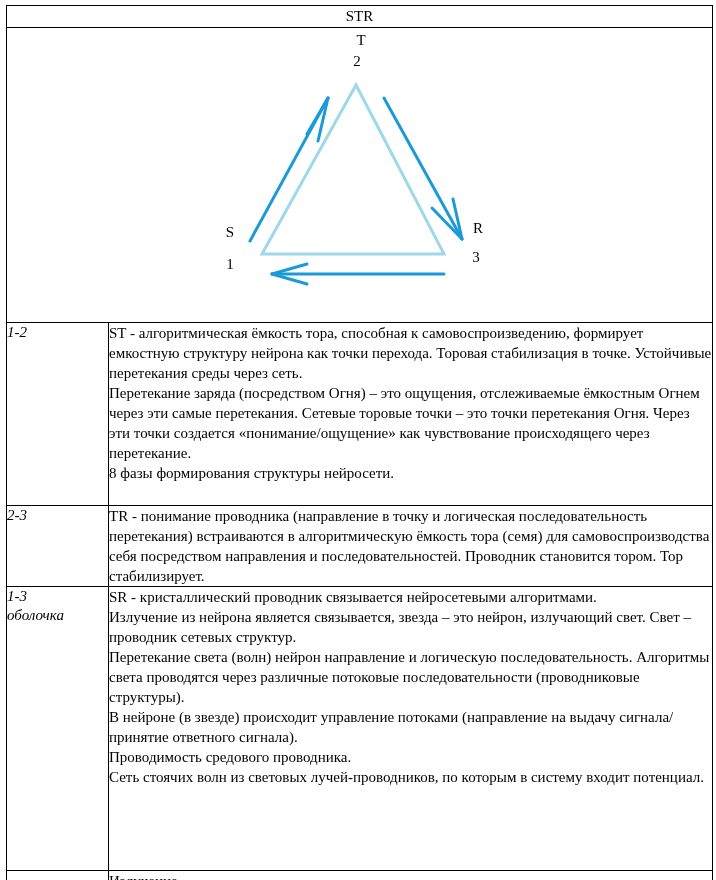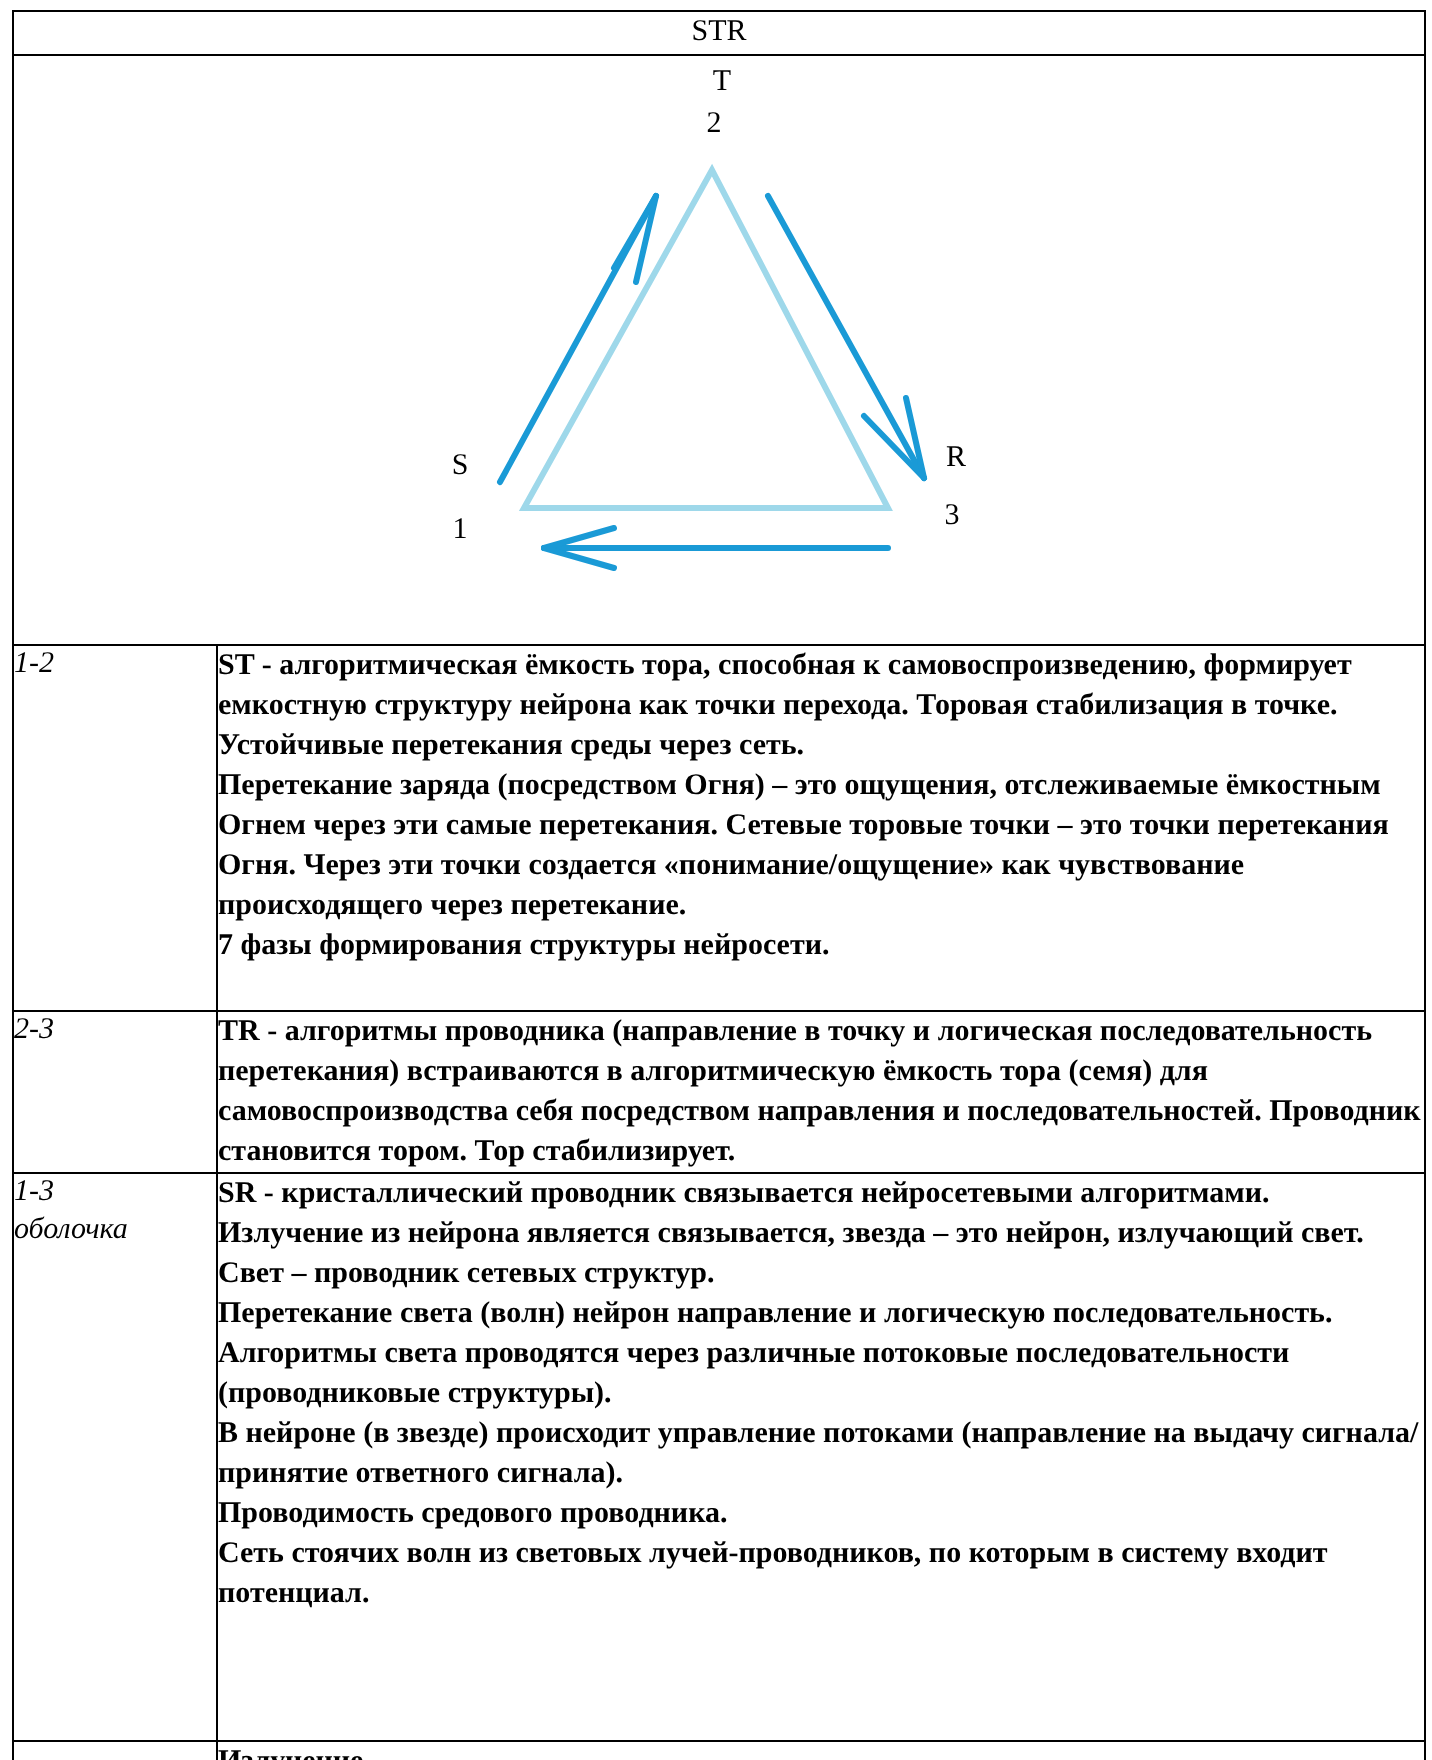--- a/index.html
+++ b/index.html
@@ -13,7 +13,7 @@
   .diag svg { position: absolute; left: 0; top: 0; }
   .lab { font-size: 15px; line-height: 19px; padding: 2px 6px 0 9px; width: 86px; font-style: italic; }
   .txt { font-size: 15px; line-height: 20px; padding: 2px 6px 0 7px; }
-  .txt p { margin: 0; font-weight: bold; }
+  .txt p { margin: 0; }
   .r12 { height: 183px; }
   .r23 { height: 78px; }
   .r13 { height: 284px; }

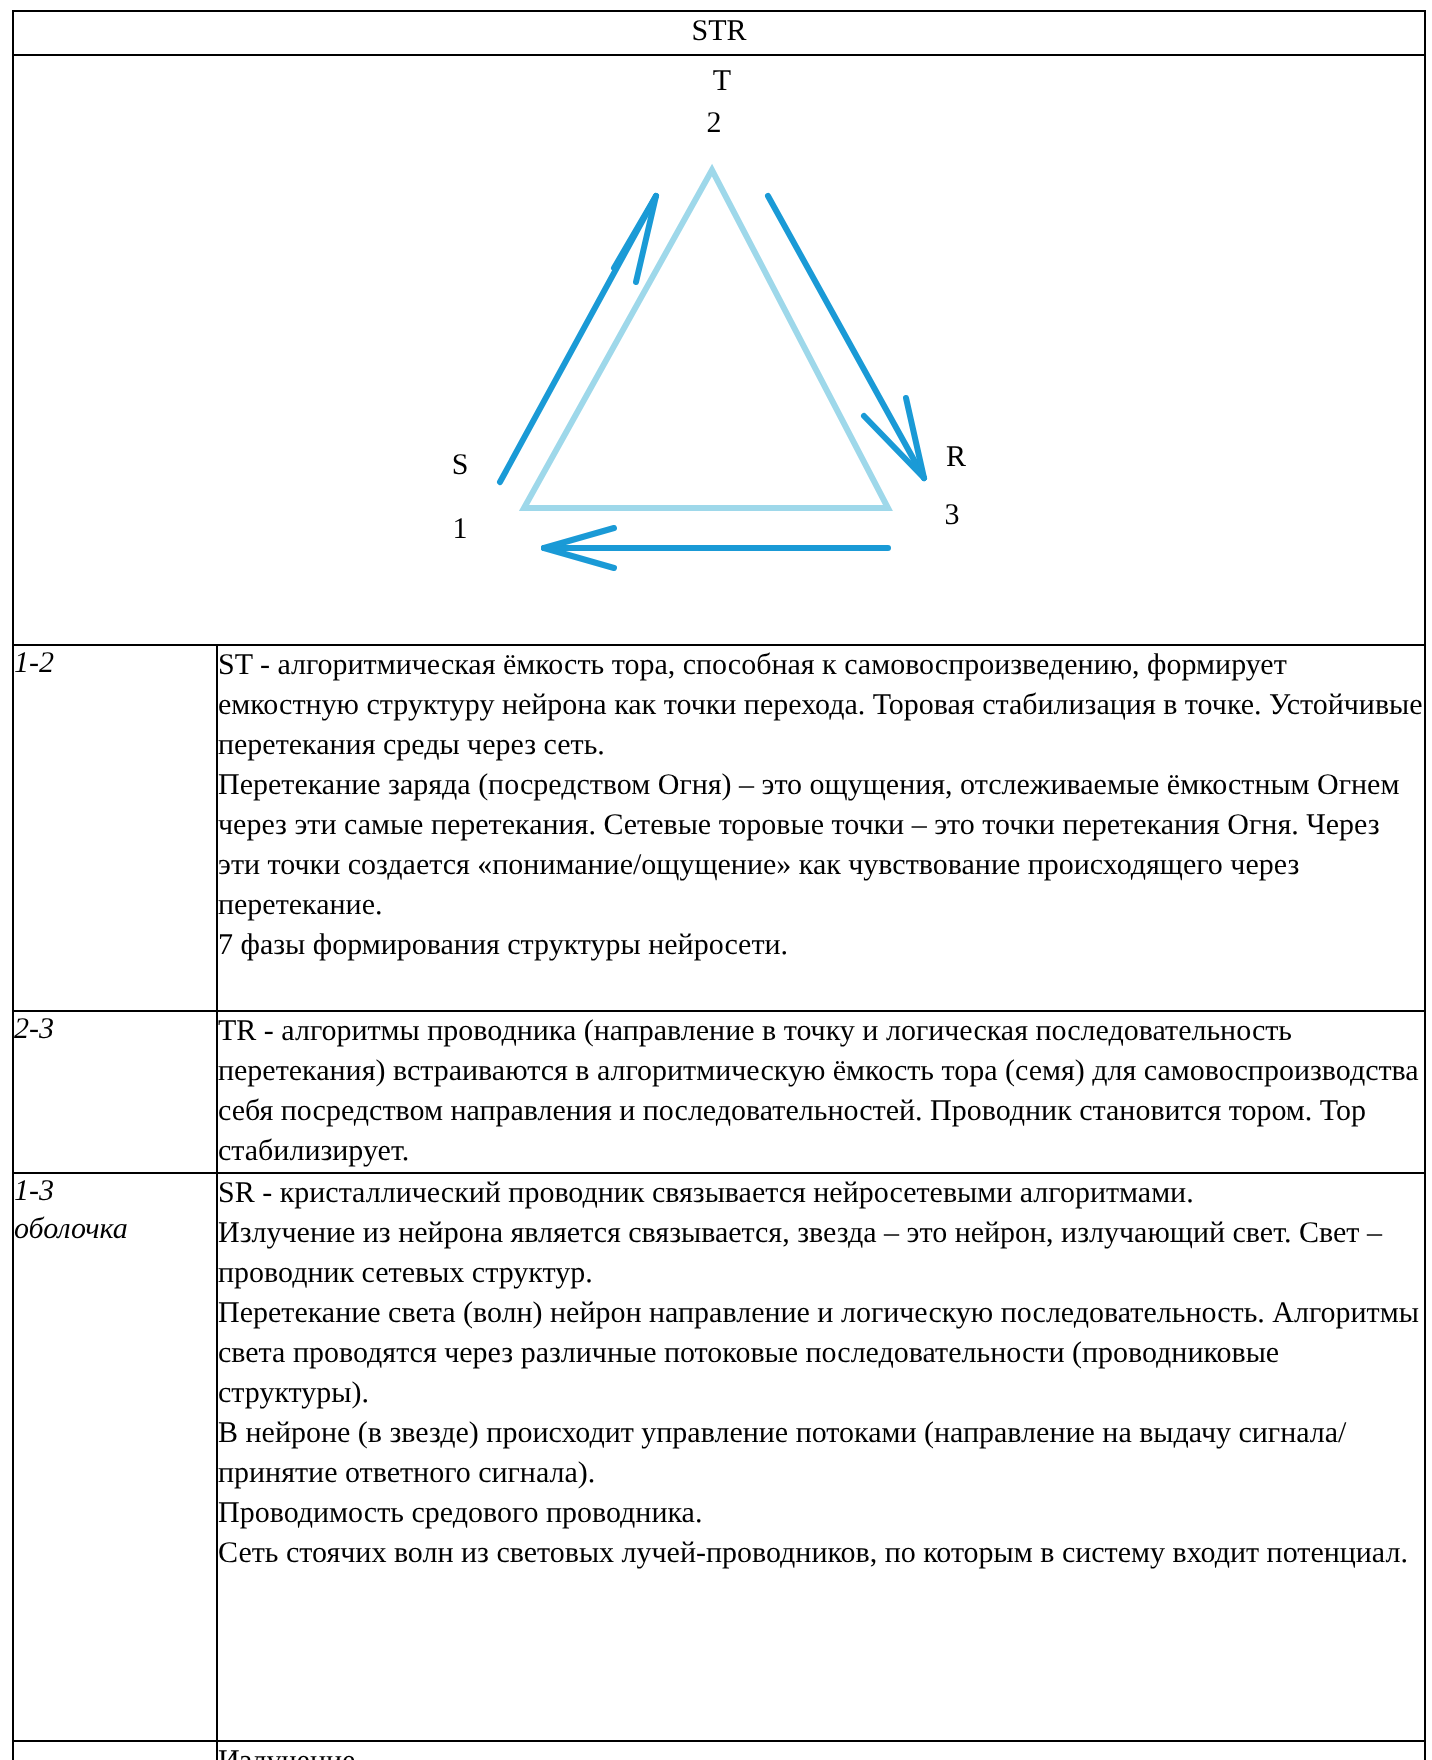--- a/index.html
+++ b/index.html
@@ -70,7 +70,7 @@
     <td class="txt">
       <p>ST - алгоритмическая ёмкость тора, способная к самовоспроизведению, формирует емкостную структуру нейрона как точки перехода. Торовая стабилизация в точке. Устойчивые перетекания среды через сеть.</p>
       <p>Перетекание заряда (посредством Огня) – это ощущения, отслеживаемые ёмкостным Огнем через эти самые перетекания. Сетевые торовые точки – это точки перетекания Огня. Через эти точки создается «понимание/ощущение» как чувствование происходящего через перетекание.</p>
-      <p>7 фазы формирования структуры нейросети.</p>
+      <p>8 фазы формирования структуры нейросети.</p>
     </td>
   </tr>
   <tr class="r23">

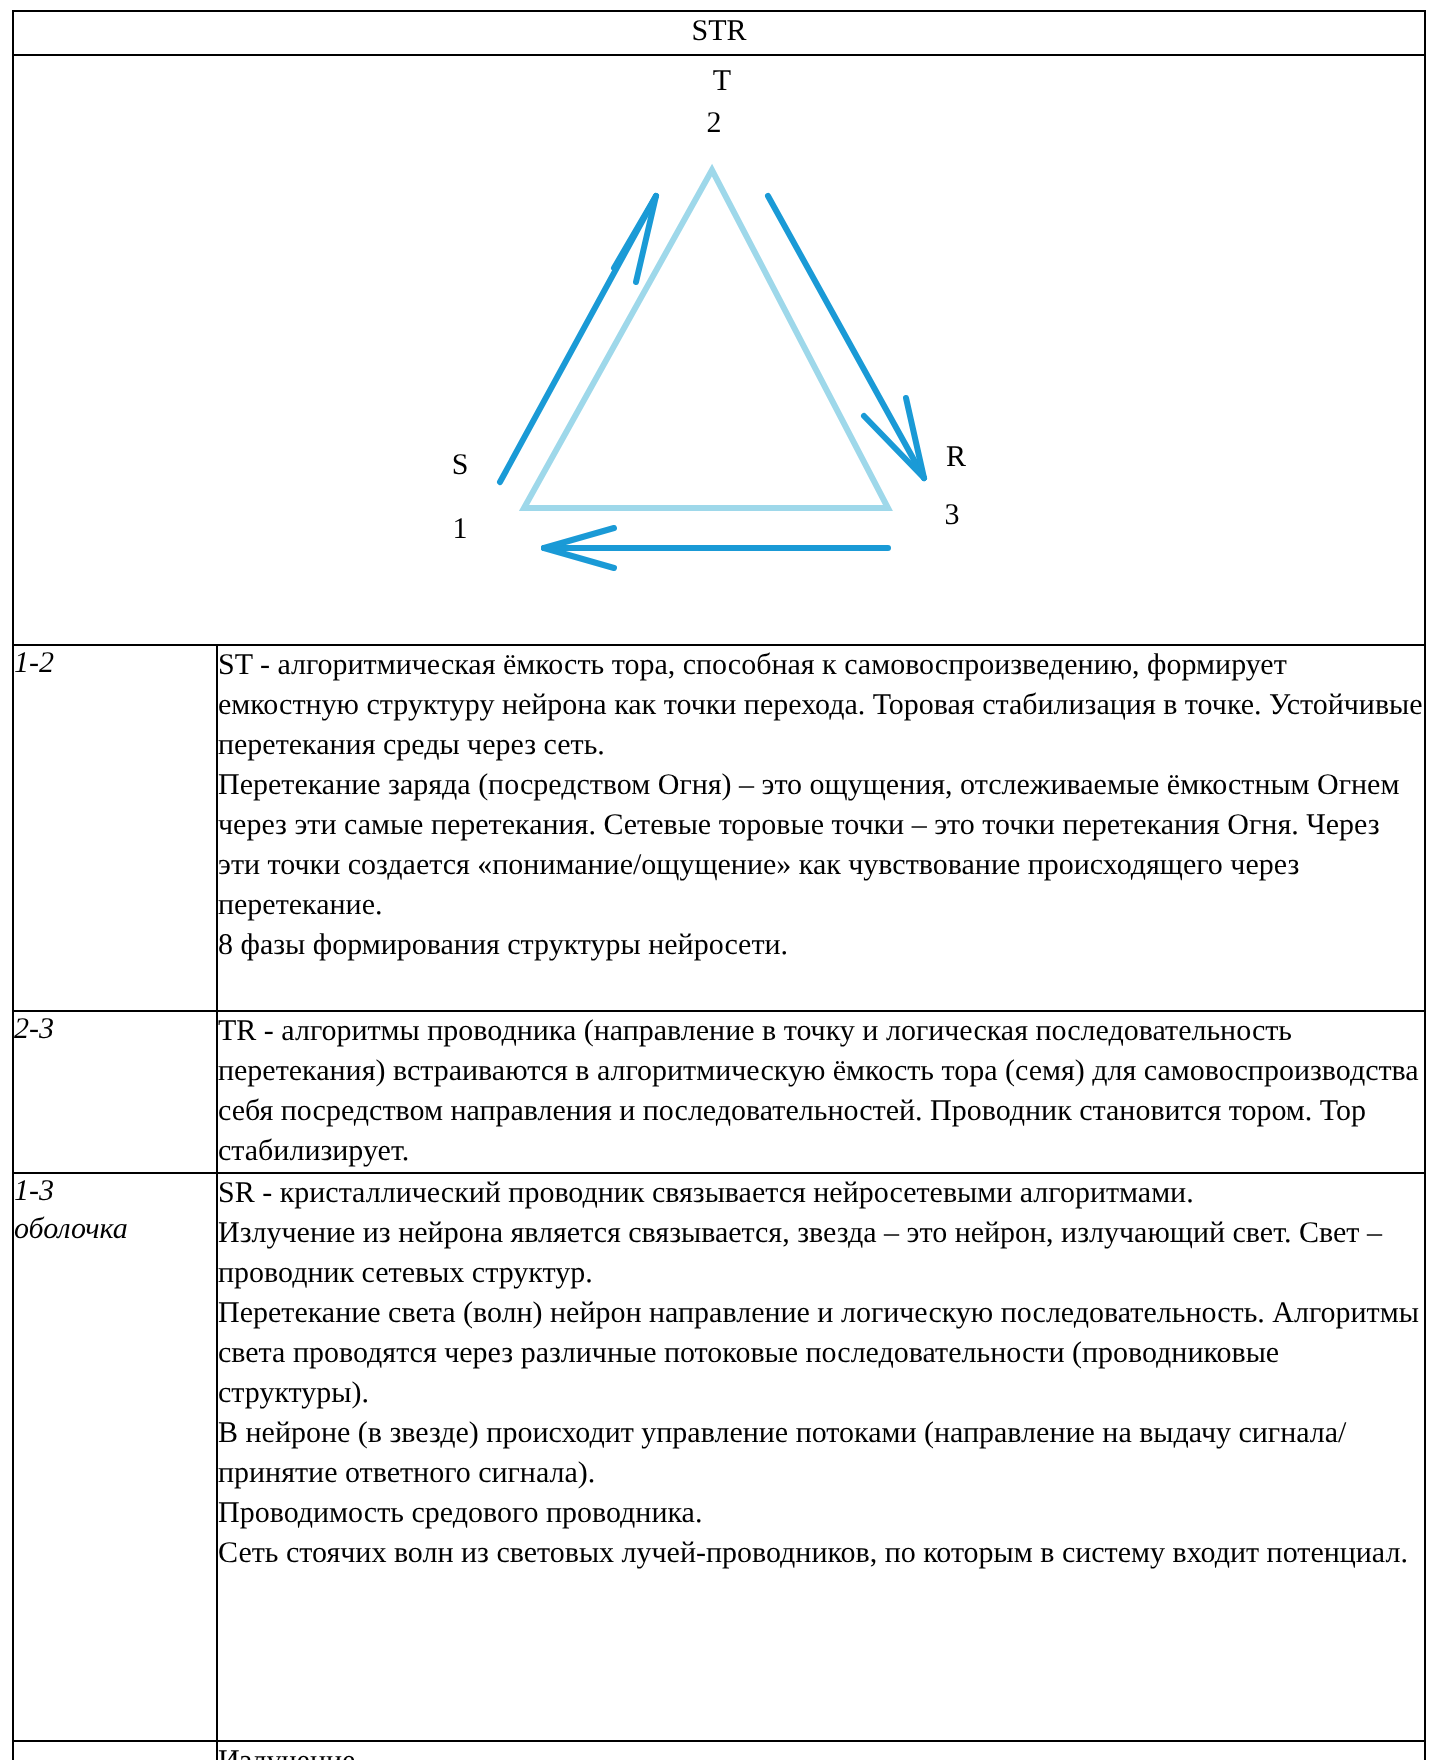--- a/index.html
+++ b/index.html
@@ -76,7 +76,7 @@
   <tr class="r23">
     <td class="lab">2-3</td>
     <td class="txt">
-      <p>TR - алгоритмы проводника (направление в точку и логическая последовательность перетекания) встраиваются в алгоритмическую ёмкость тора (семя) для самовоспроизводства себя посредством направления и последовательностей. Проводник становится тором. Тор стабилизирует.</p>
+      <p>TR - понимание проводника (направление в точку и логическая последовательность перетекания) встраиваются в алгоритмическую ёмкость тора (семя) для самовоспроизводства себя посредством направления и последовательностей. Проводник становится тором. Тор стабилизирует.</p>
     </td>
   </tr>
   <tr class="r13">

